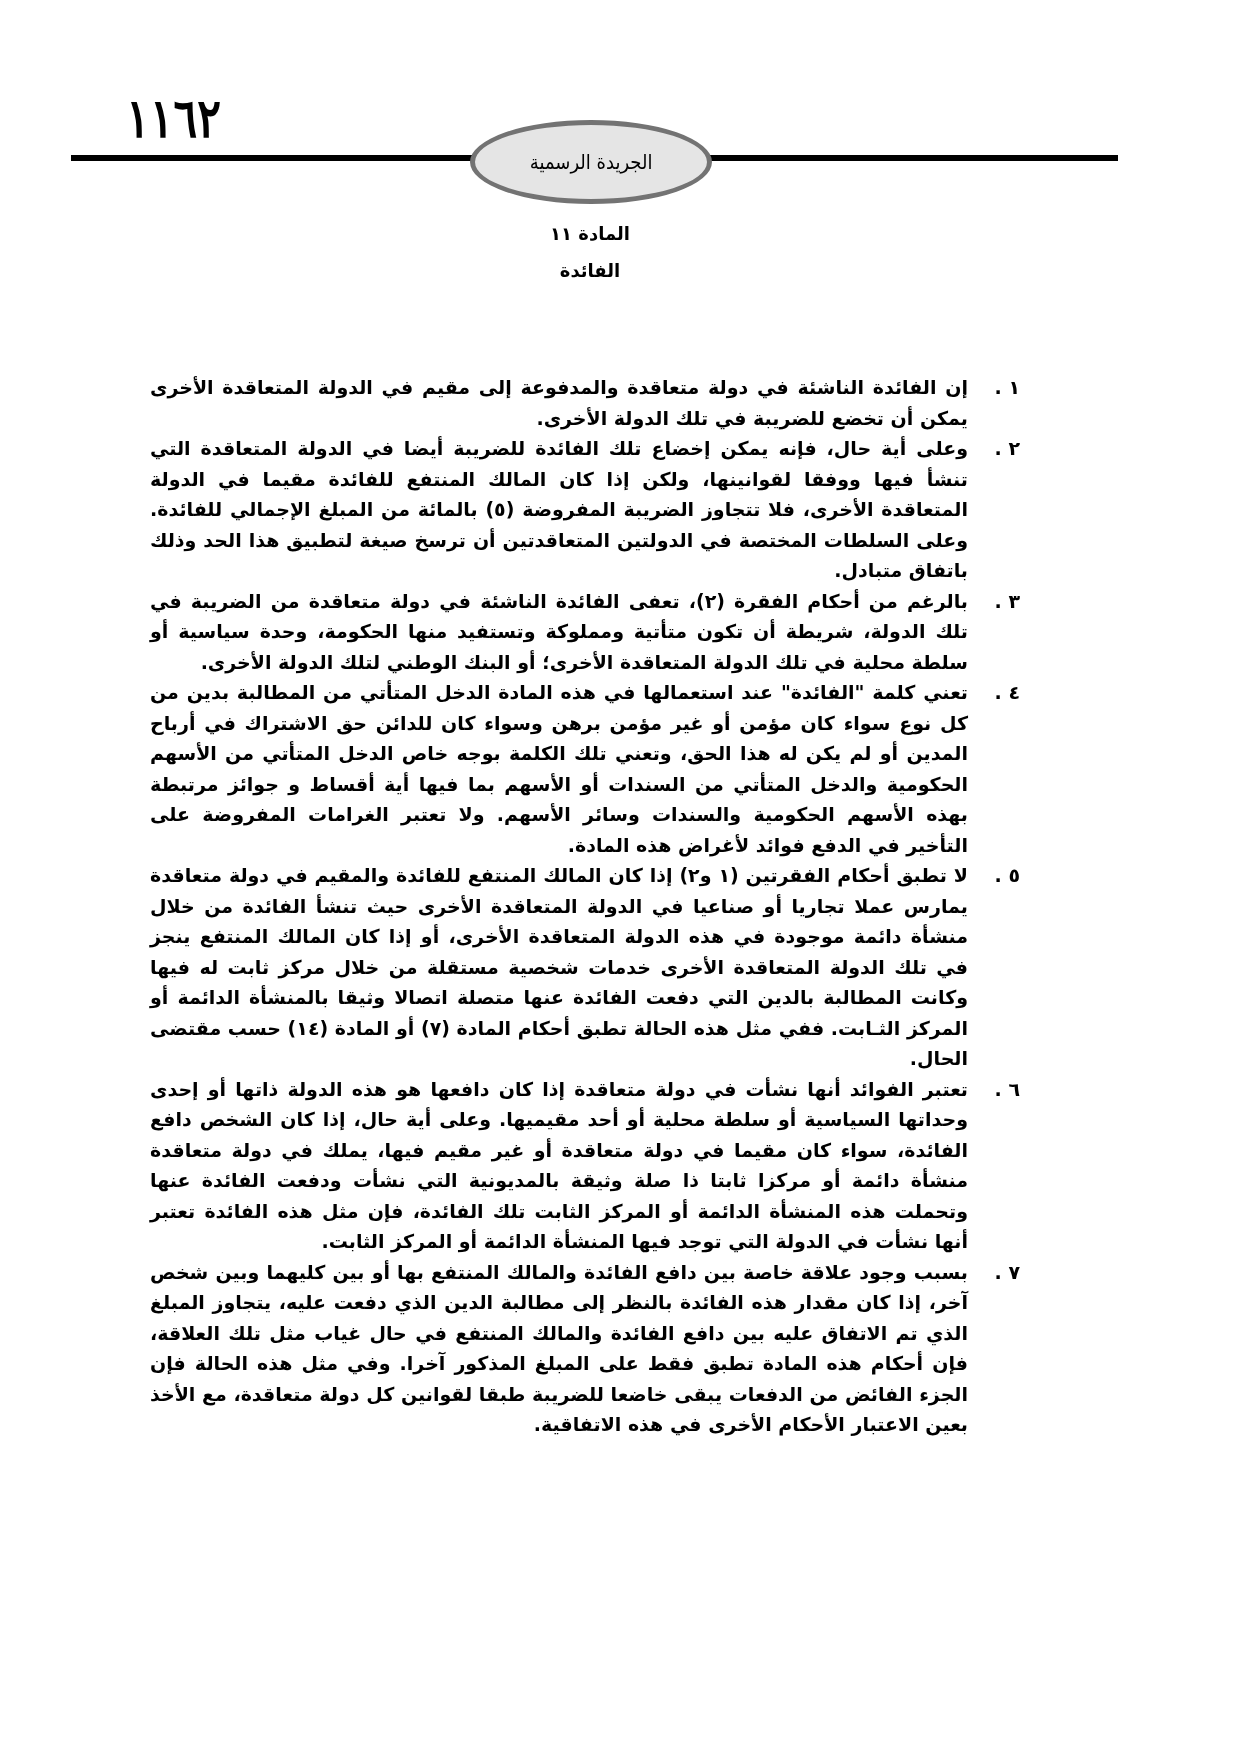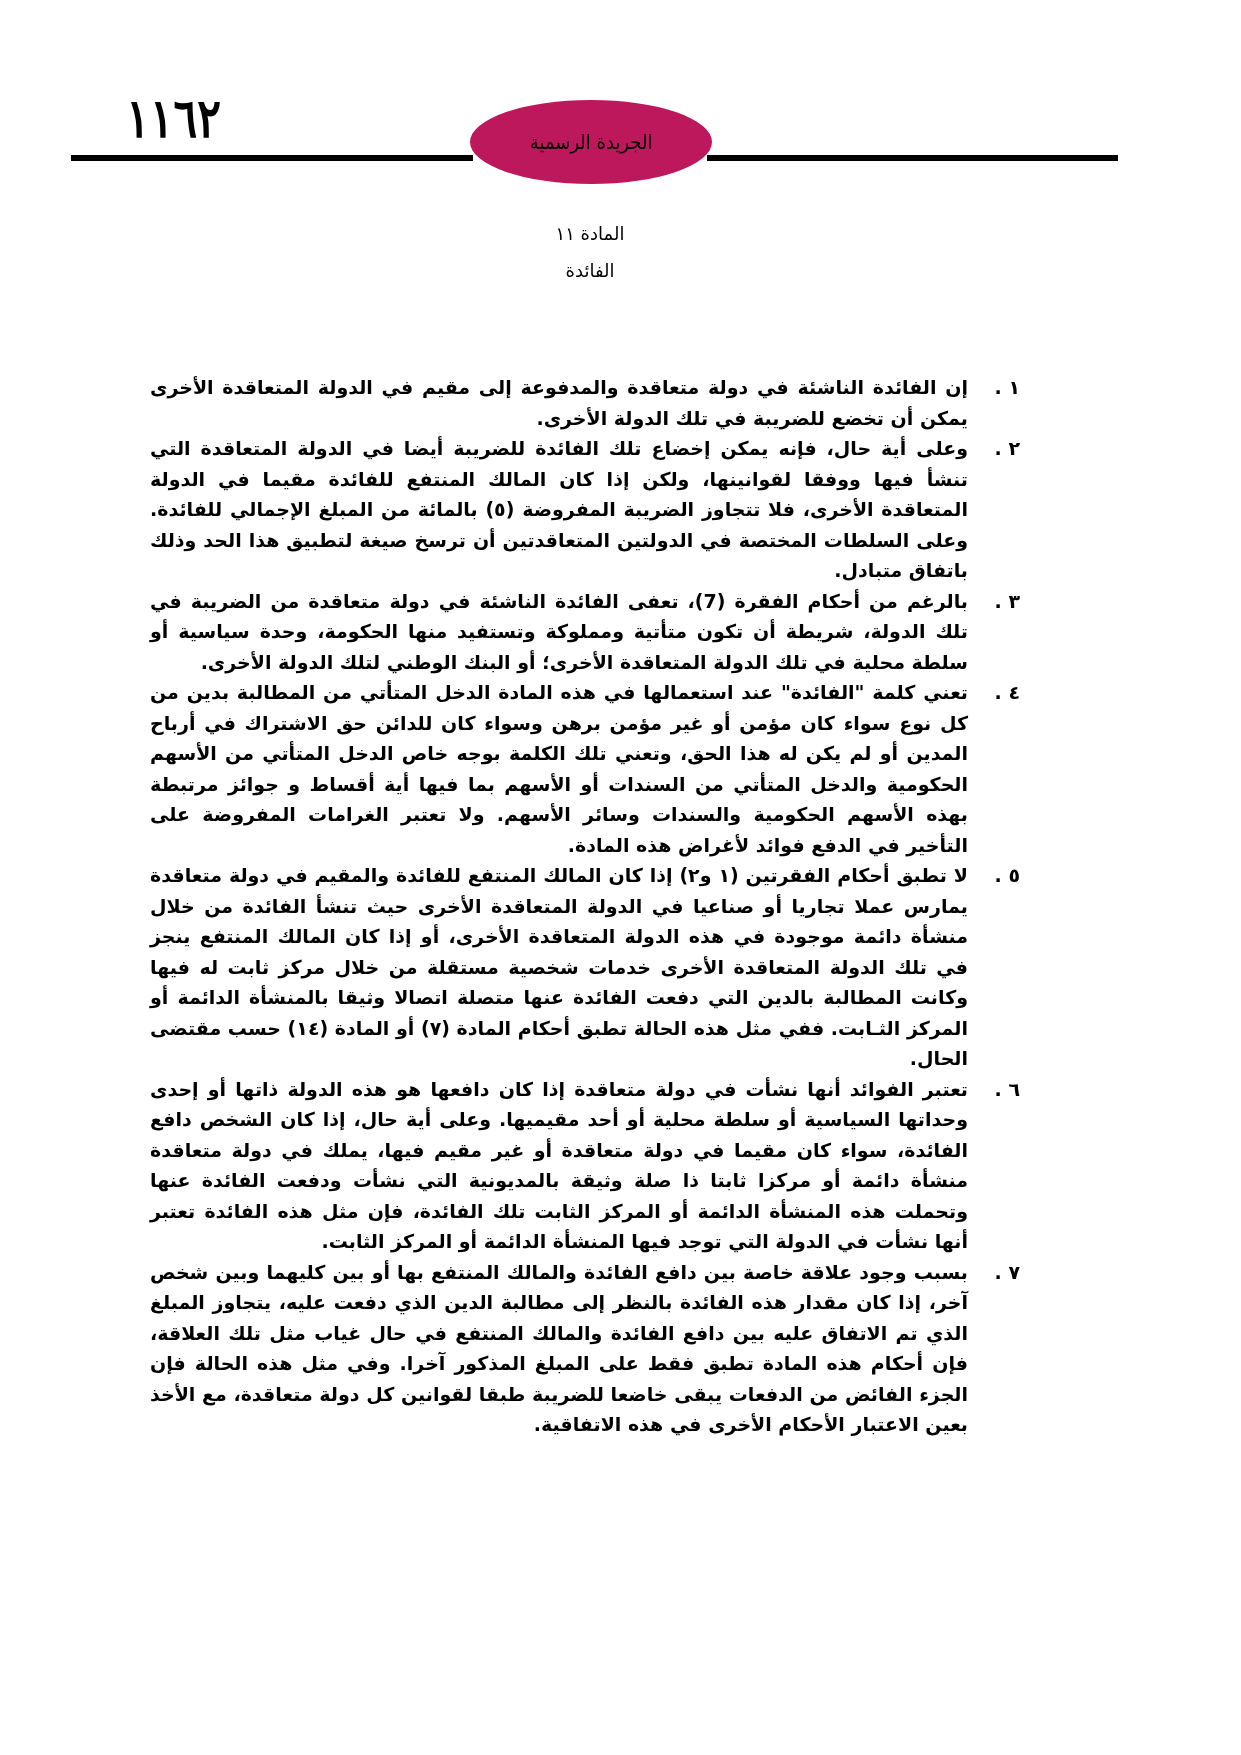--- a/index.html
+++ b/index.html
@@ -39,12 +39,12 @@
   .masthead {
     position: absolute;
     left: 470px;
-    top: 100px;
+    top: 120px;
     width: 232px;
     height: 74px;
-    border: 5px solid #be185d;
+    border: 5px solid #737373;
     border-radius: 50%;
-    background: #be185d;
+    background: #e5e5e5;
     display: flex;
     align-items: center;
     justify-content: center;

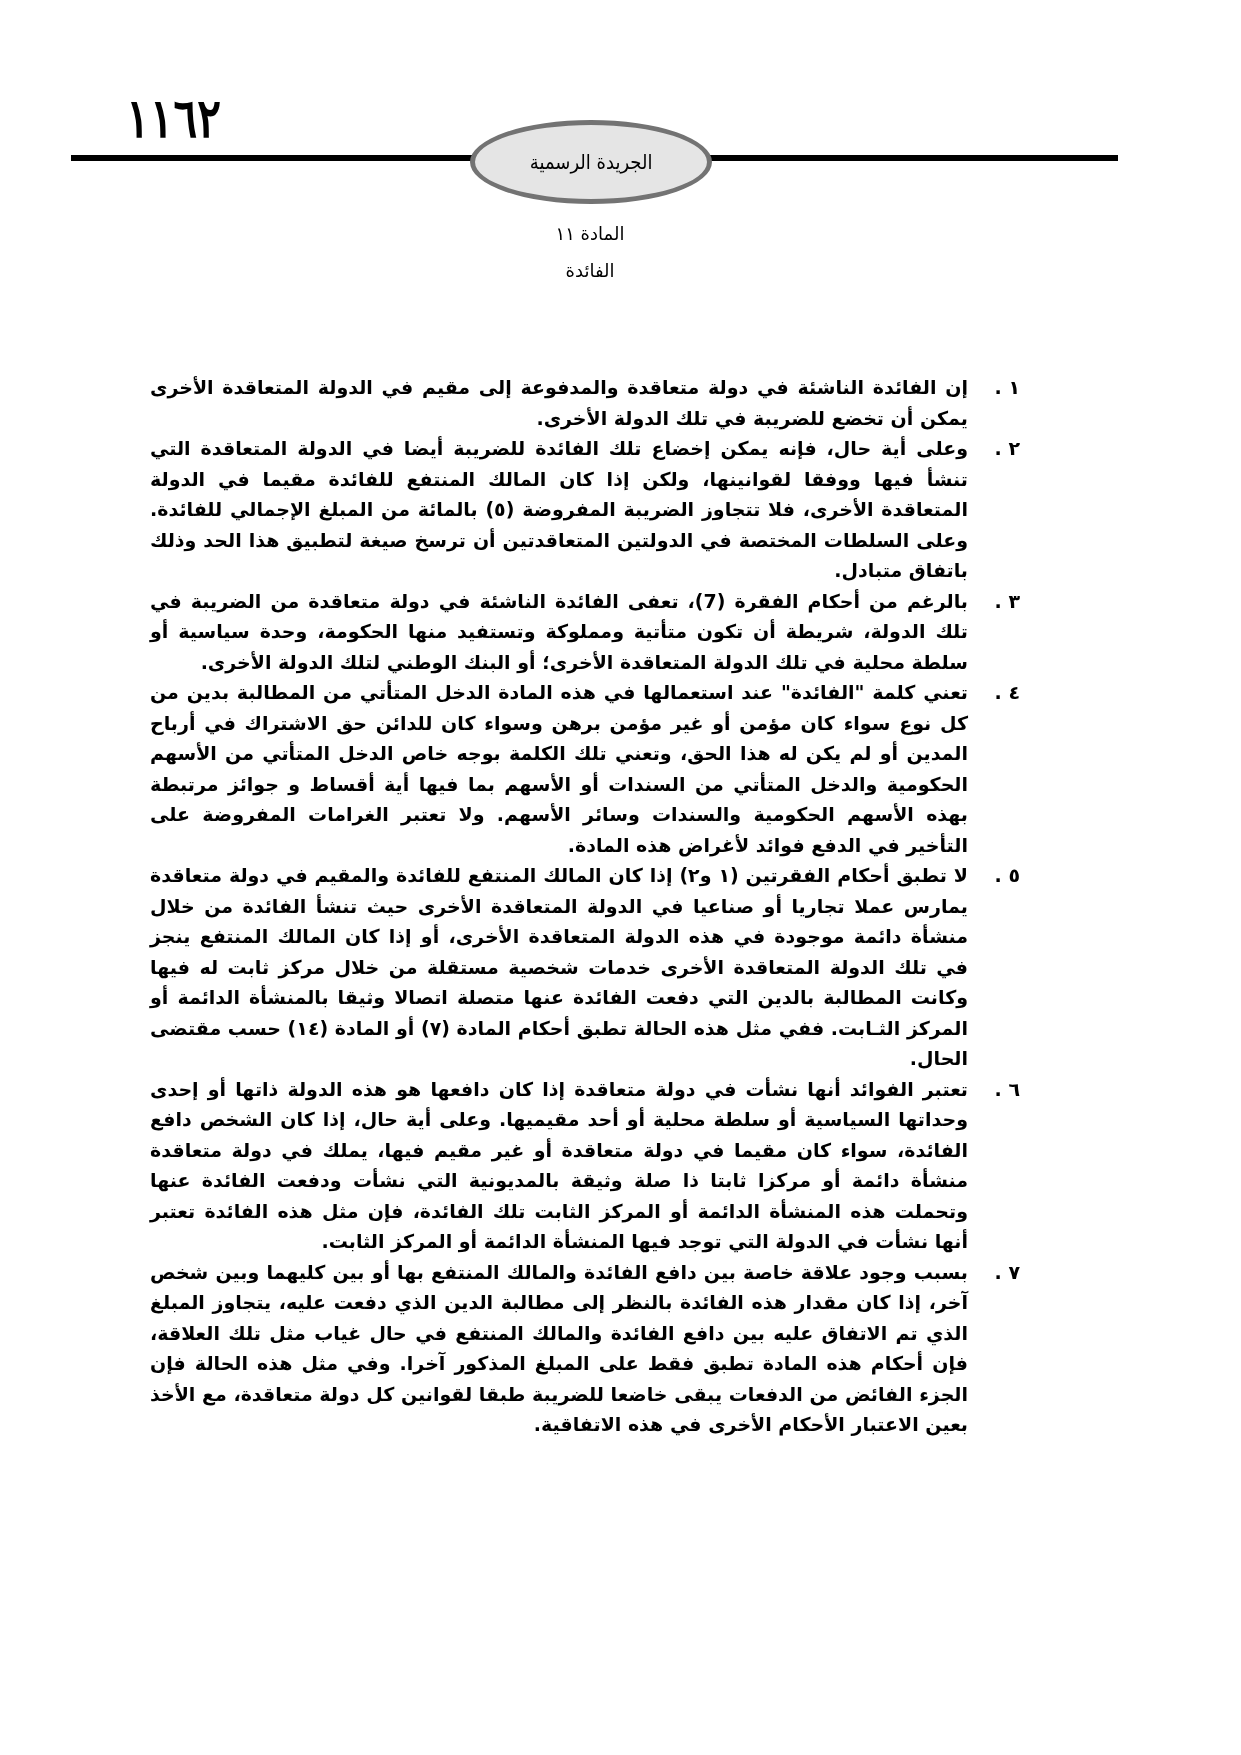--- a/index.html
+++ b/index.html
@@ -61,7 +61,7 @@
     width: 300px;
     text-align: center;
     direction: rtl;
-    font-weight: normal;
+    font-weight: bold;
     font-size: 18px;
   }
   .heading.article { top: 223px; }

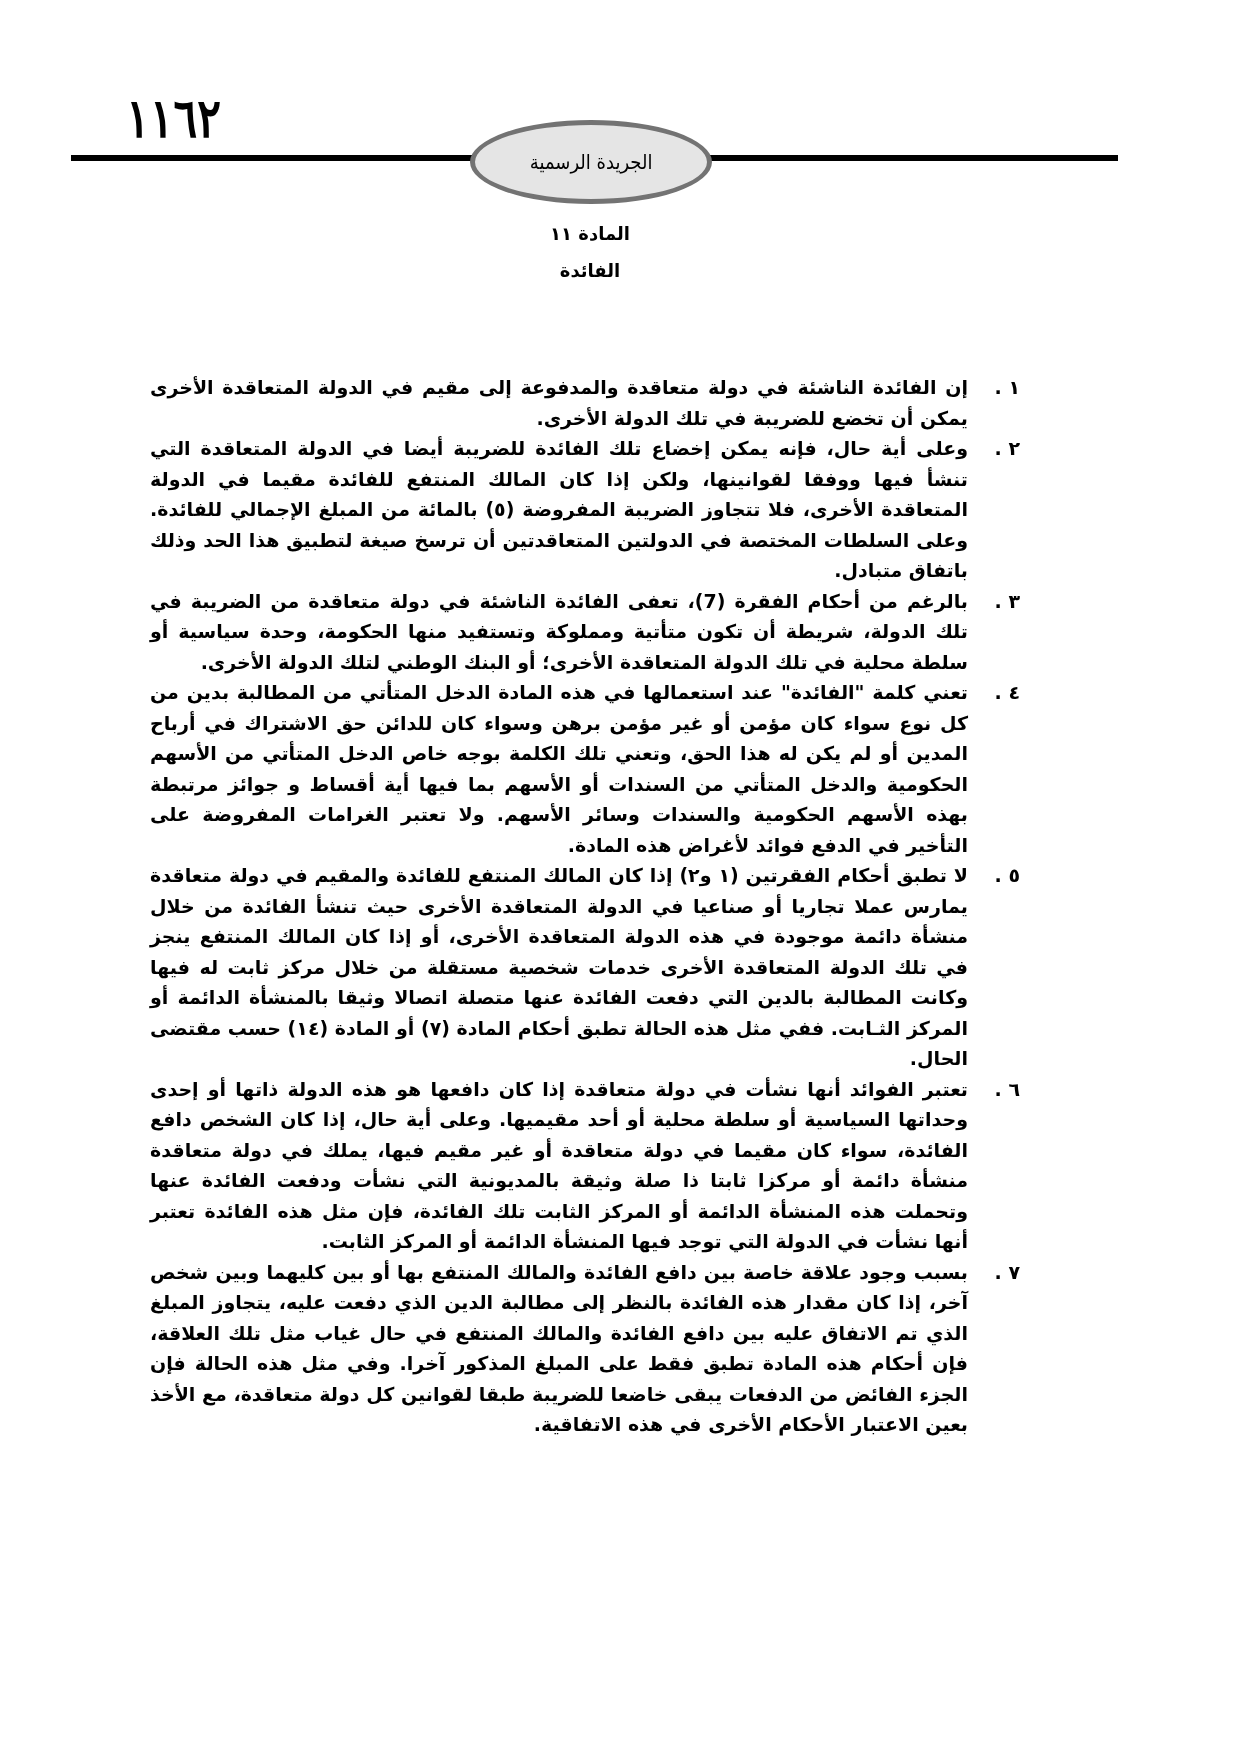--- a/index.html
+++ b/index.html
@@ -125,7 +125,7 @@
   </li>
   <li class="clause">
     <span class="clause-num">٣ .</span>
-    <span class="clause-text">بالرغم من أحكام الفقرة (7)، تعفى الفائدة الناشئة في دولة متعاقدة من الضريبة في تلك الدولة، شريطة أن تكون متأتية ومملوكة وتستفيد منها الحكومة، وحدة سياسية أو سلطة محلية في تلك الدولة المتعاقدة الأخرى؛ أو البنك الوطني لتلك الدولة الأخرى.</span>
+    <span class="clause-text">بالرغم من أحكام الفقرة (٢)، تعفى الفائدة الناشئة في دولة متعاقدة من الضريبة في تلك الدولة، شريطة أن تكون متأتية ومملوكة وتستفيد منها الحكومة، وحدة سياسية أو سلطة محلية في تلك الدولة المتعاقدة الأخرى؛ أو البنك الوطني لتلك الدولة الأخرى.</span>
   </li>
   <li class="clause">
     <span class="clause-num">٤ .</span>

